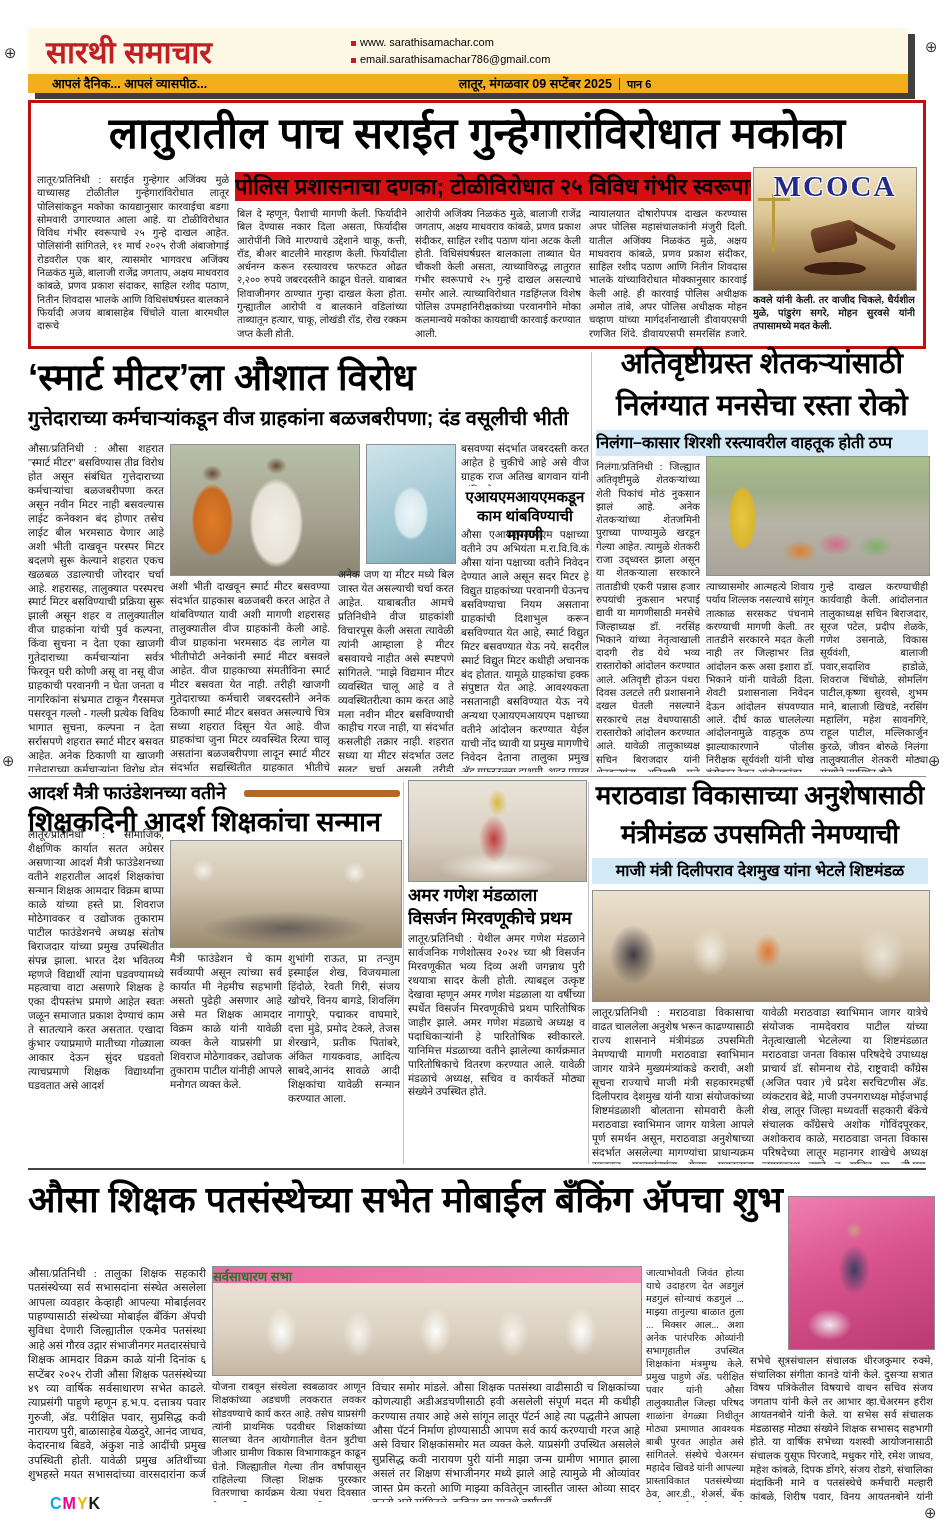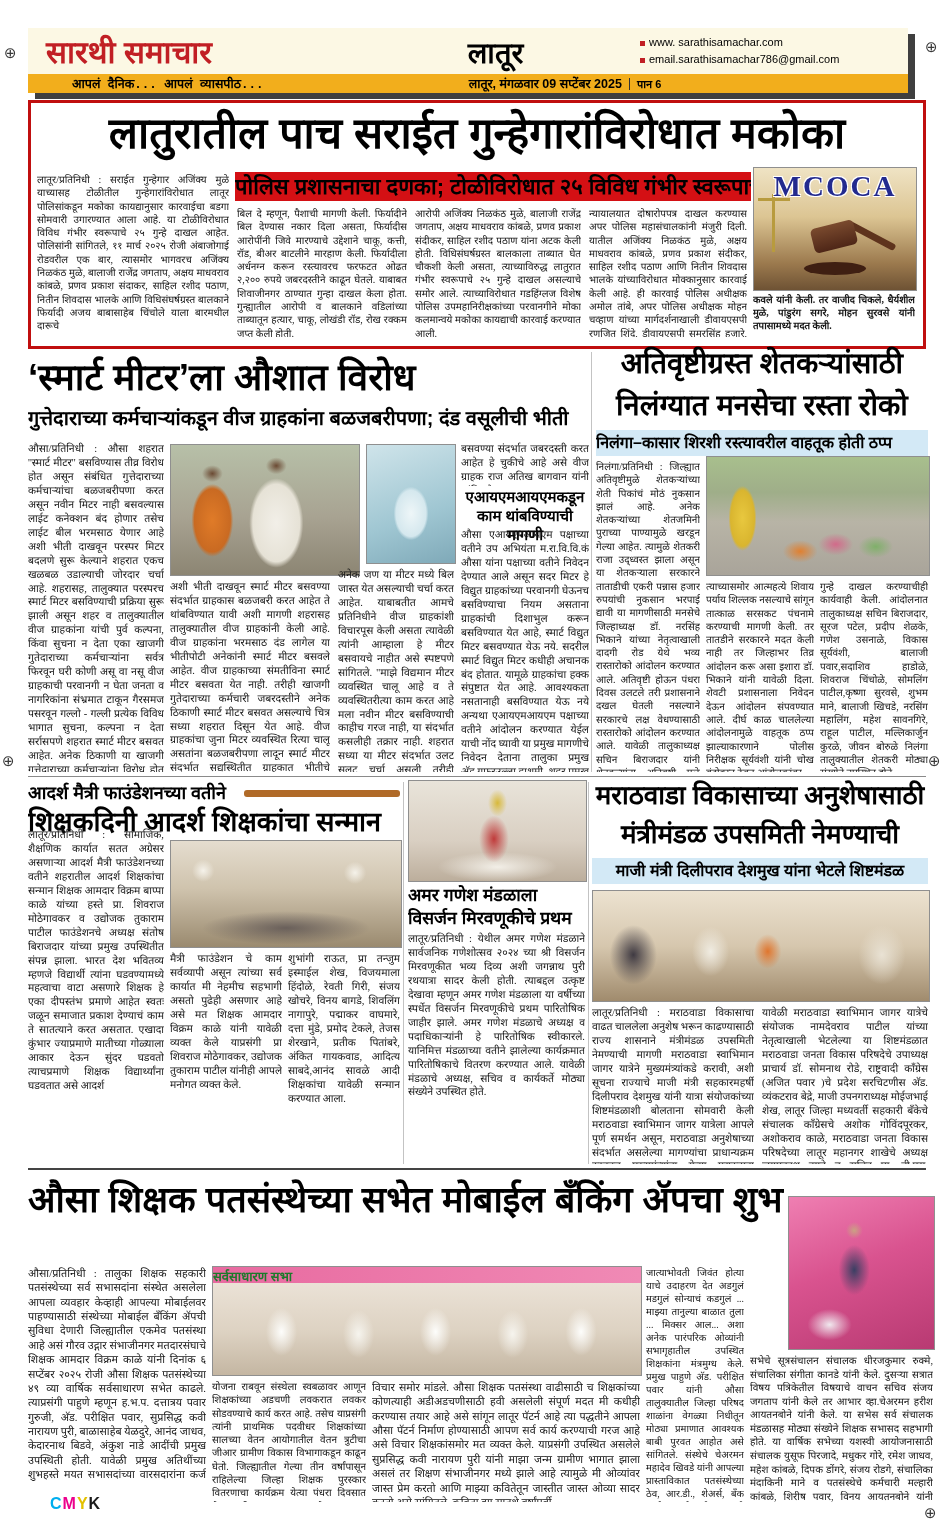--- a/index.html
+++ b/index.html
@@ -163,7 +163,6 @@
   <div id="mastheadWrap">
     <div id="mastheadTop">
       <div id="logo" class="sans">सारथी समाचार</div>
-      <div id="edition" class="sans">लातूर</div>
       <div id="contact">
         <div><span class="bullet"></span><span>www. sarathisamachar.com</span></div>
         <div><span class="bullet"></span><span>email.sarathisamachar786@gmail.com</span></div>

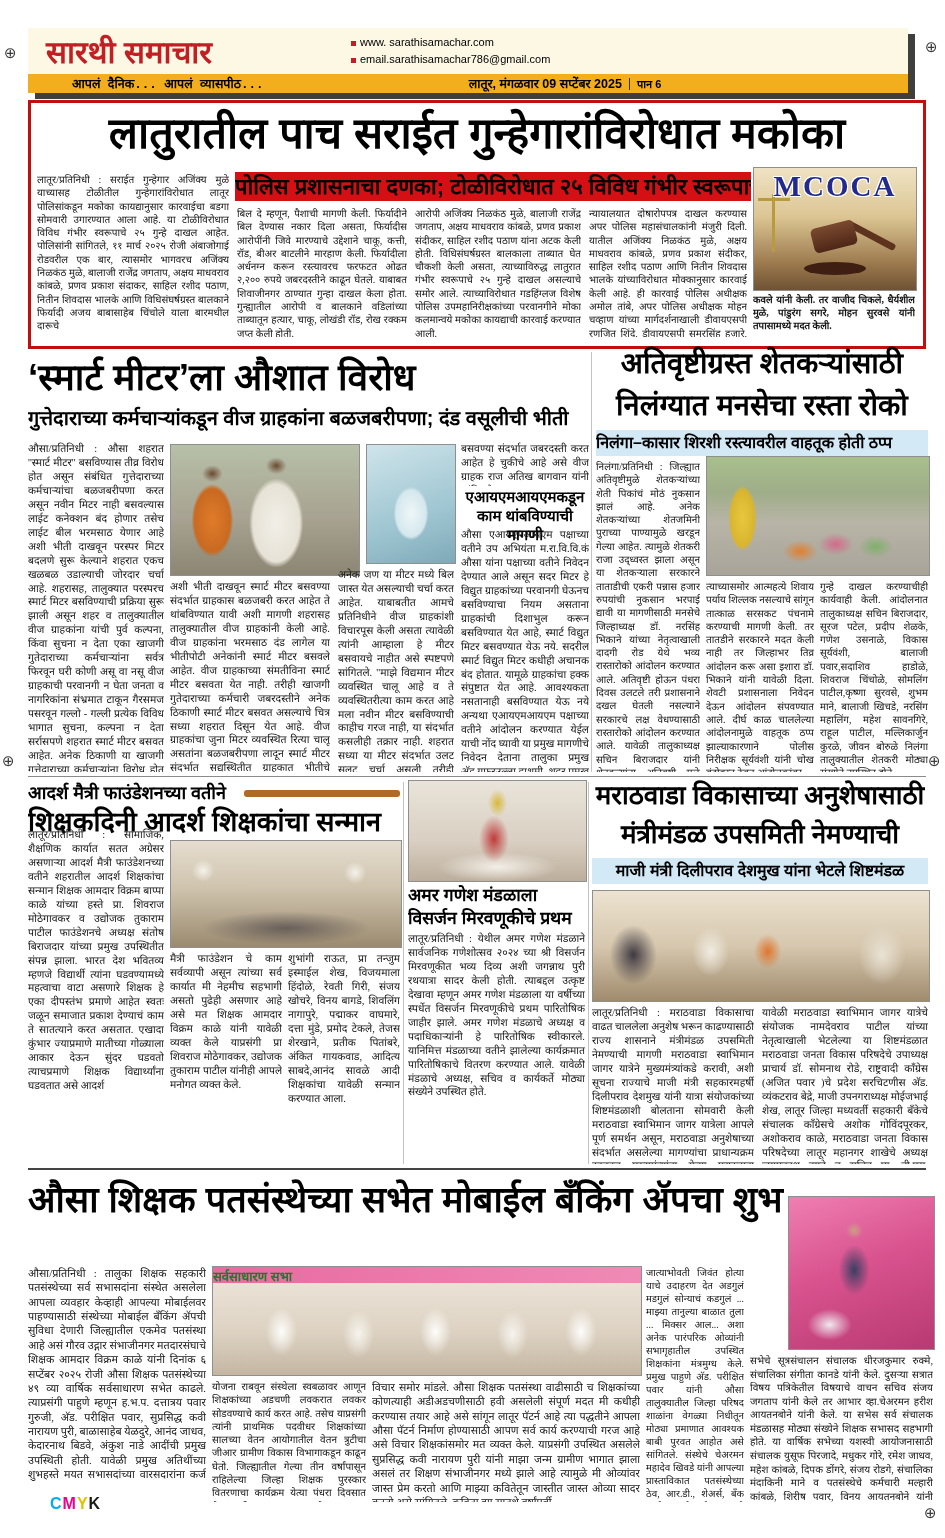--- a/index.html
+++ b/index.html
@@ -24,7 +24,7 @@
   .bullet{display:inline-block;width:5px;height:5px;background:#c11f24;margin-right:4px;vertical-align:middle;}
   #mastheadBar{height:19px;background:#f2ae1c;display:flex;align-items:center;font-weight:bold;font-size:12.5px;
                font-family:"Liberation Sans",sans-serif;}
-  #tagline{padding-left:44px;width:270px;white-space:nowrap;overflow:hidden;font-family:Liberation Mono, monospace;}
+  #tagline{padding-left:24px;width:270px;white-space:nowrap;overflow:hidden;}
   #datelineWrap{flex:1;text-align:center;white-space:nowrap;overflow:hidden;}
   #pageLabel{border-left:1px solid #333;margin-left:7px;padding-left:7px;font-size:11px;}
 

